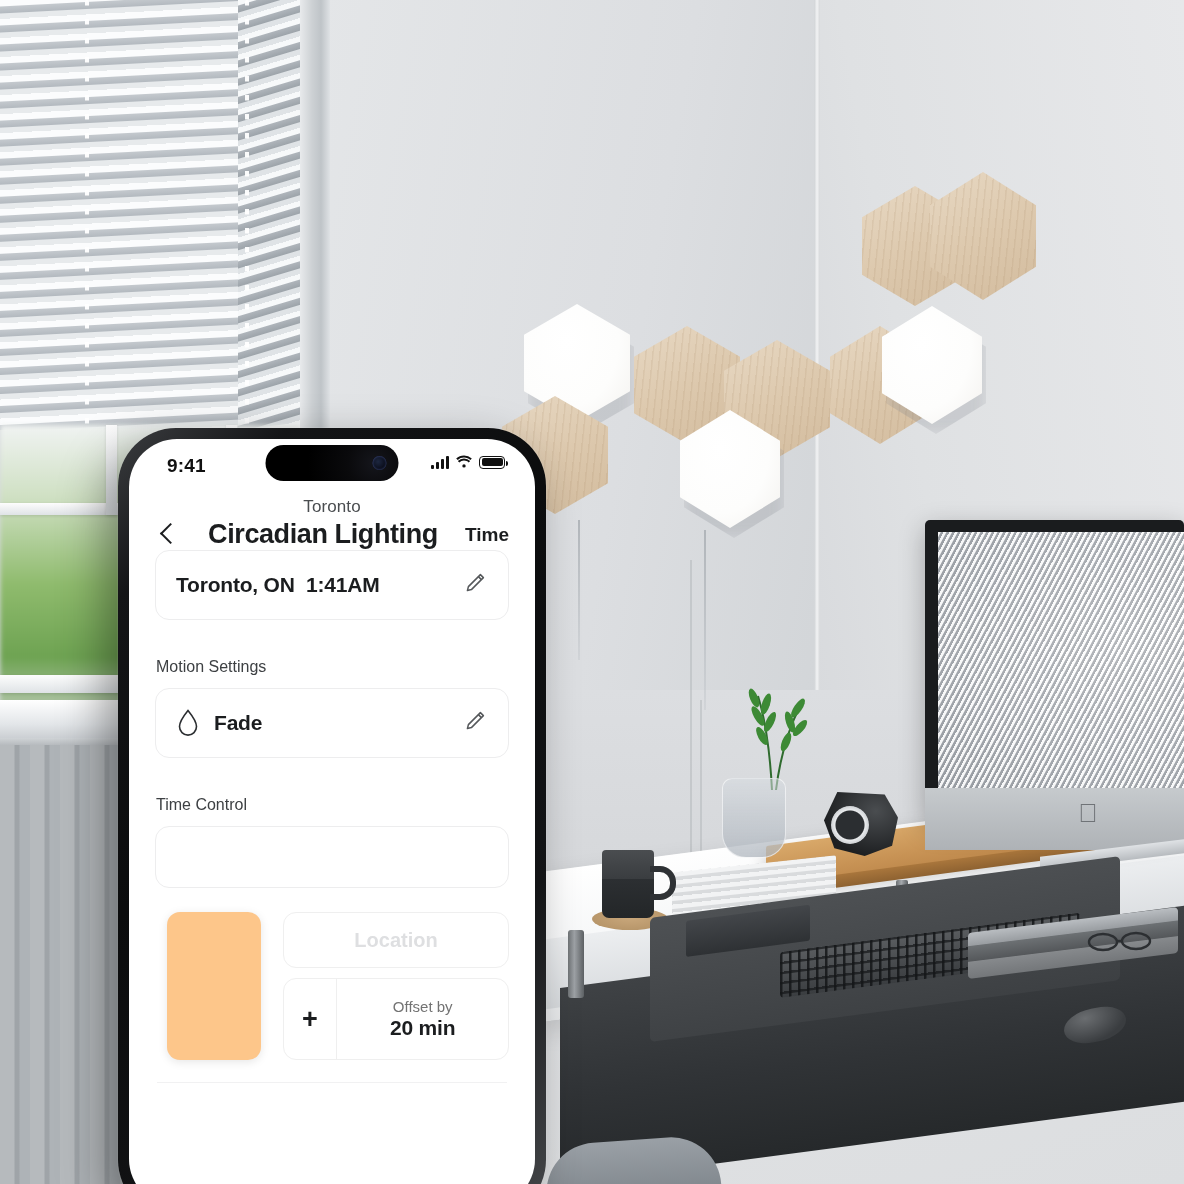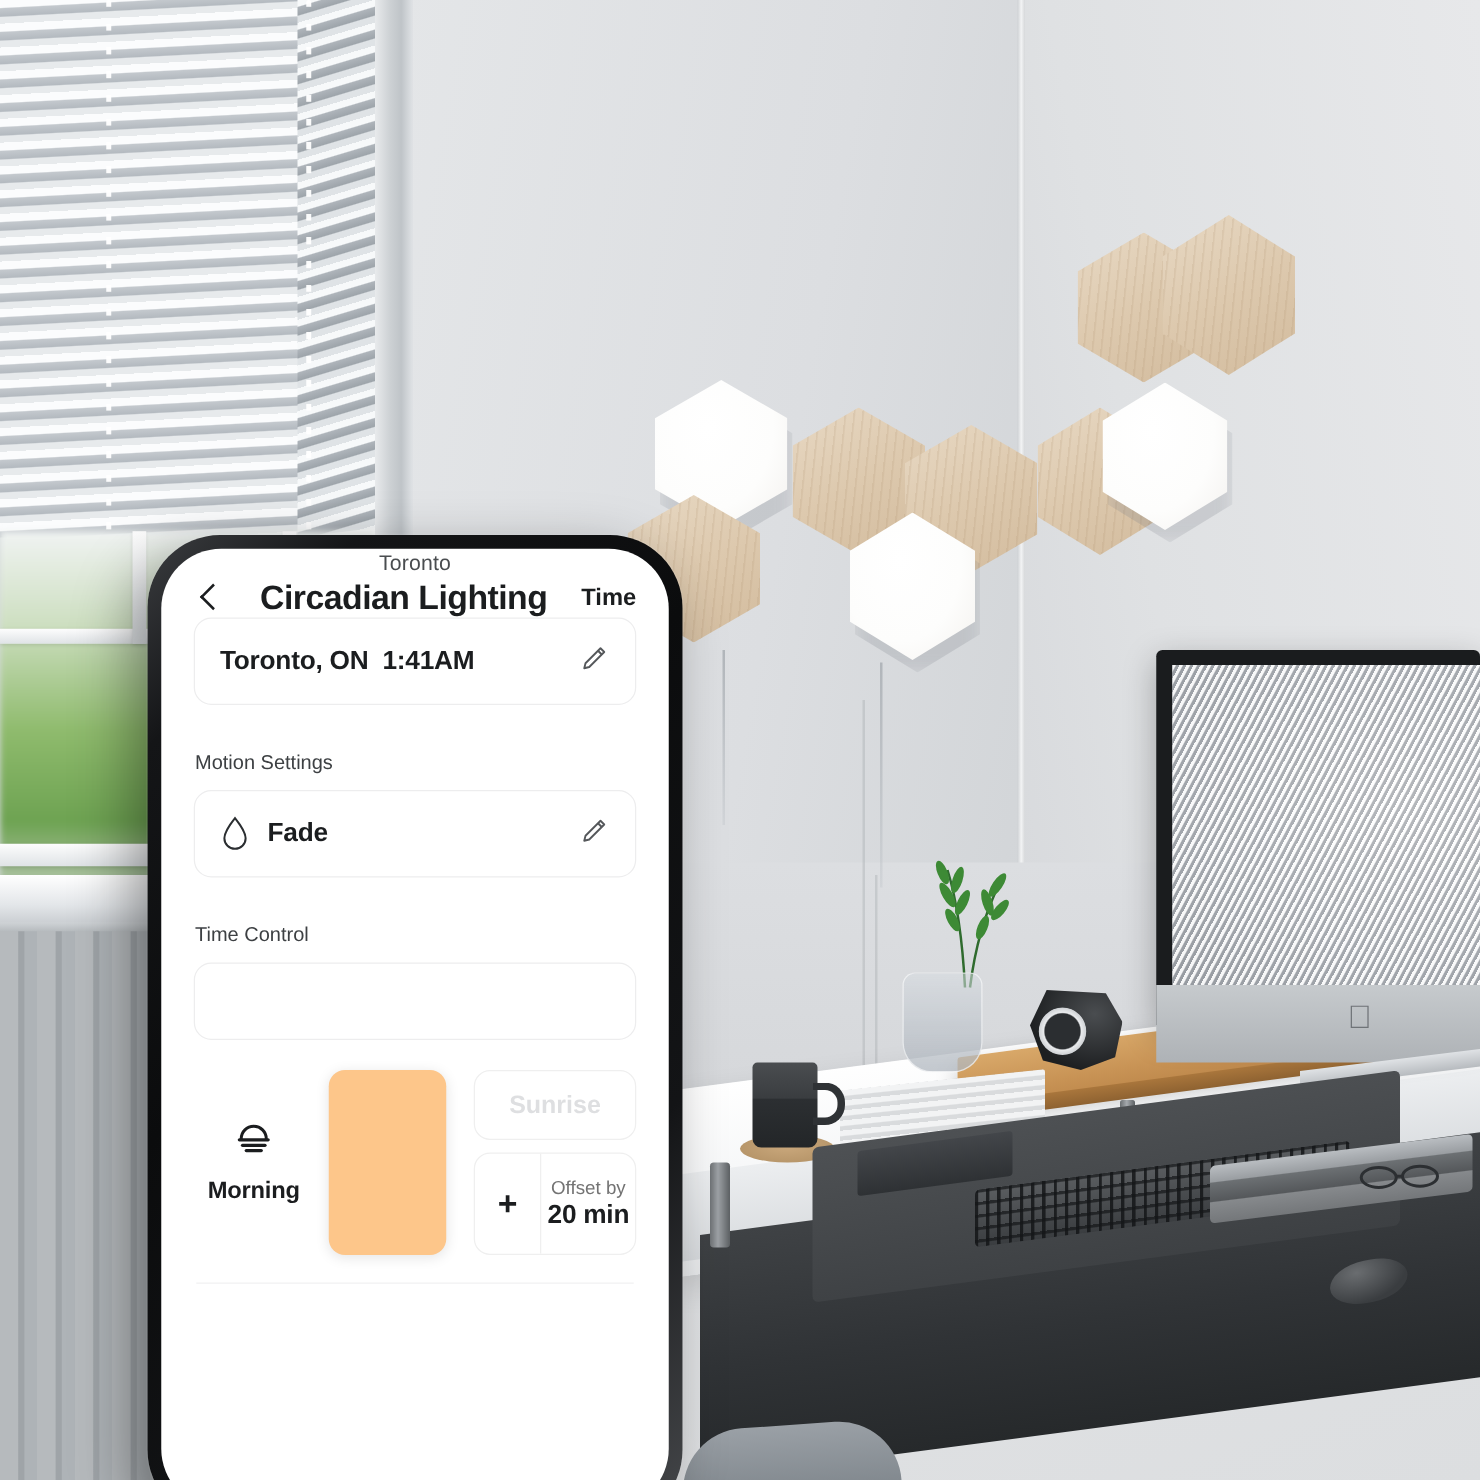--- a/index.html
+++ b/index.html
@@ -546,6 +546,30 @@
 
     <div class="phone-inner">
 
+      <div class="status">
+        <div class="status-time">9:41</div>
+        <div class="island">
+          <div class="island-cam"></div>
+        </div>
+        <div class="status-right">
+          <span class="bars">
+              <i></i>
+              <i></i>
+              <i></i>
+              <i></i>
+            </span>
+          <svg width="18" height="14" viewBox="0 0 18 14">
+            <g fill="#111">
+              <path d="M9 12.6a1.7 1.7 0 1 0 0-3.4 1.7 1.7 0 0 0 0 3.4z"></path>
+              <path d="M9 5.6c1.8 0 3.5.7 4.7 1.9l1.5-1.6A9 9 0 0 0 9 3.4a9 9 0 0 0-6.2 2.5l1.5 1.6A6.6 6.6 0 0 1 9 5.6z"></path>
+              <path d="M9 .4C6 .4 3.3 1.5 1.2 3.4l1.5 1.5A9 9 0 0 1 9 2.5c2.5 0 4.8 1 6.4 2.4l1.4-1.5A11.6 11.6 0 0 0 9 .4z"></path>
+            </g>
+          </svg>
+          <span class="battery">
+              <span></span>
+            </span>
+        </div>
+      </div>
 
       <div class="nav">
         <div class="nav-eyebrow">Toronto</div>

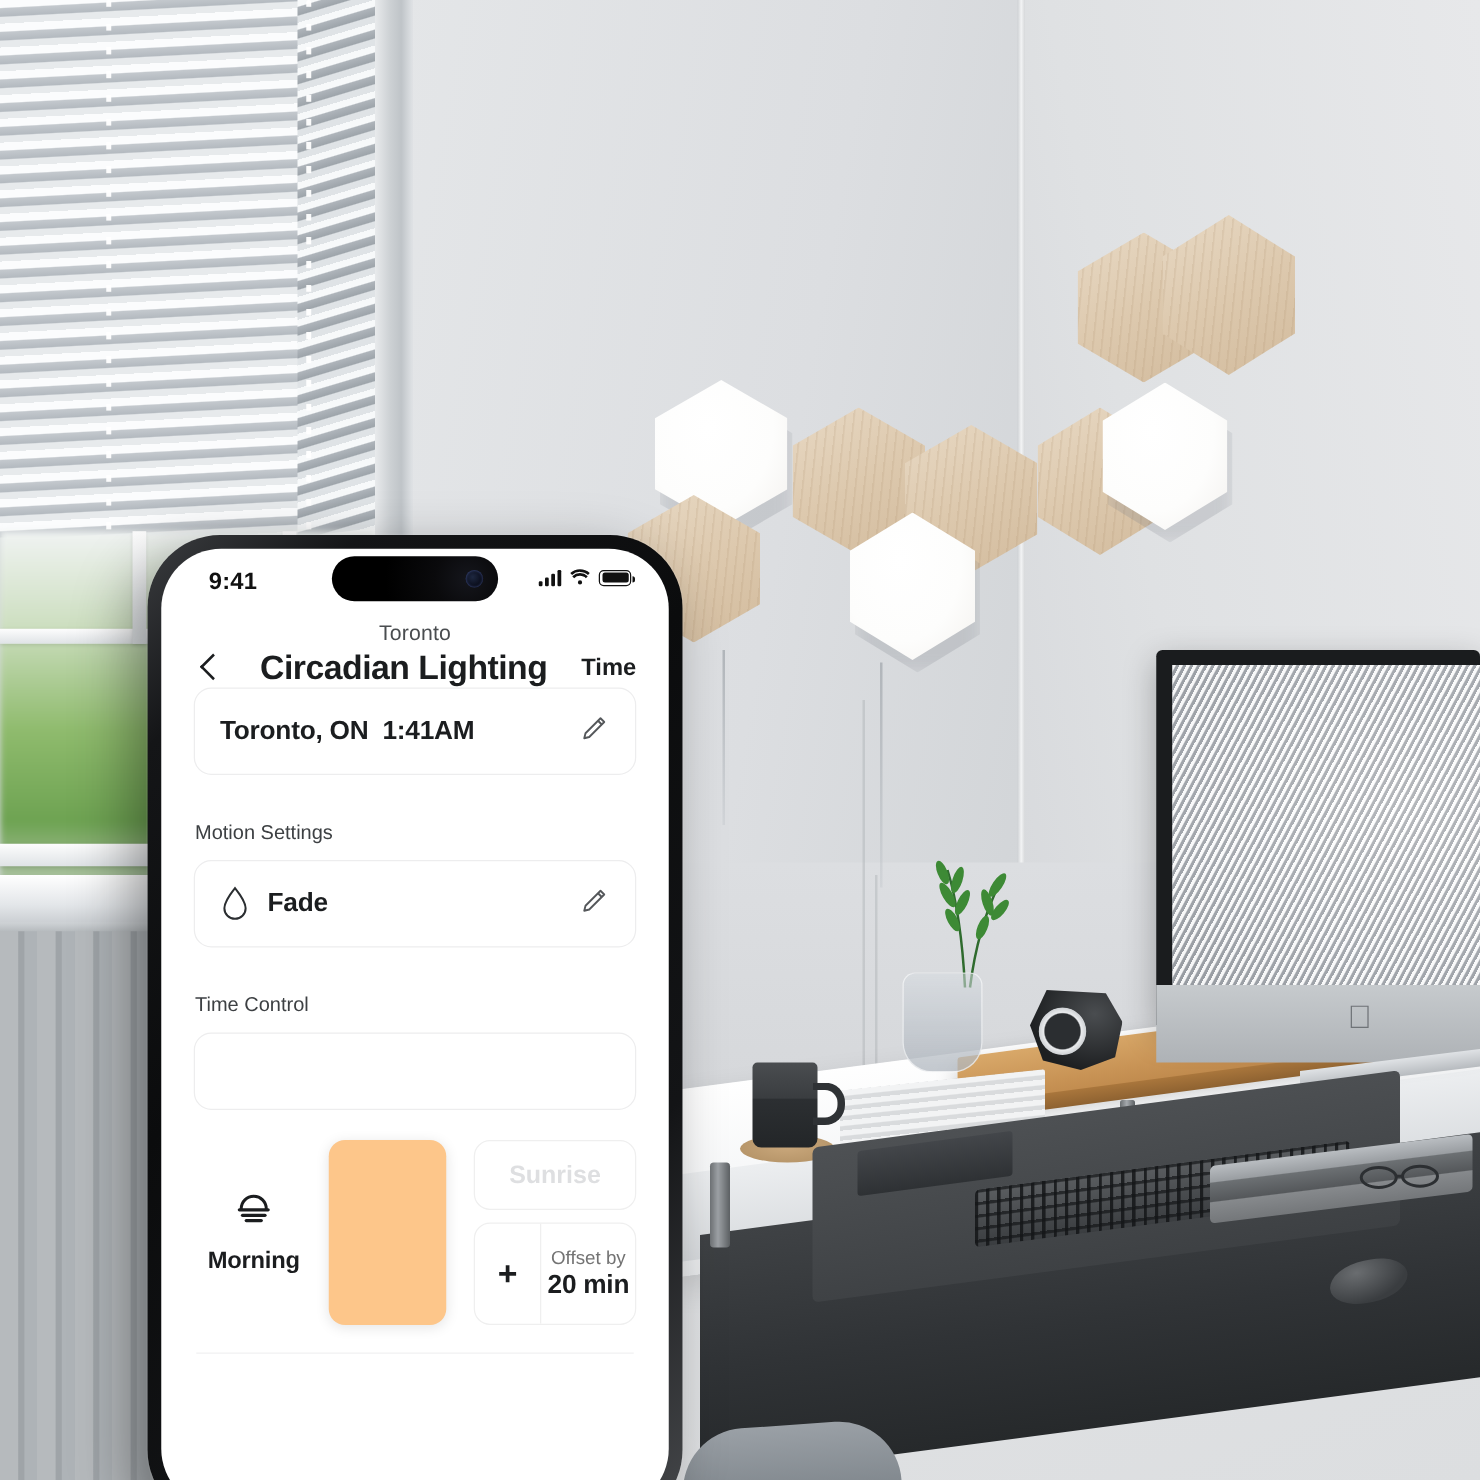--- a/index.html
+++ b/index.html
@@ -636,7 +636,7 @@
 
           <div class="sched-right">
             <div class="pill">
-              <span class="pill-placeholder">Sunrise</span>
+              <span class="pill-placeholder">Location</span>
             </div>
             <div class="offset">
               <div class="offset-plus">+</div>

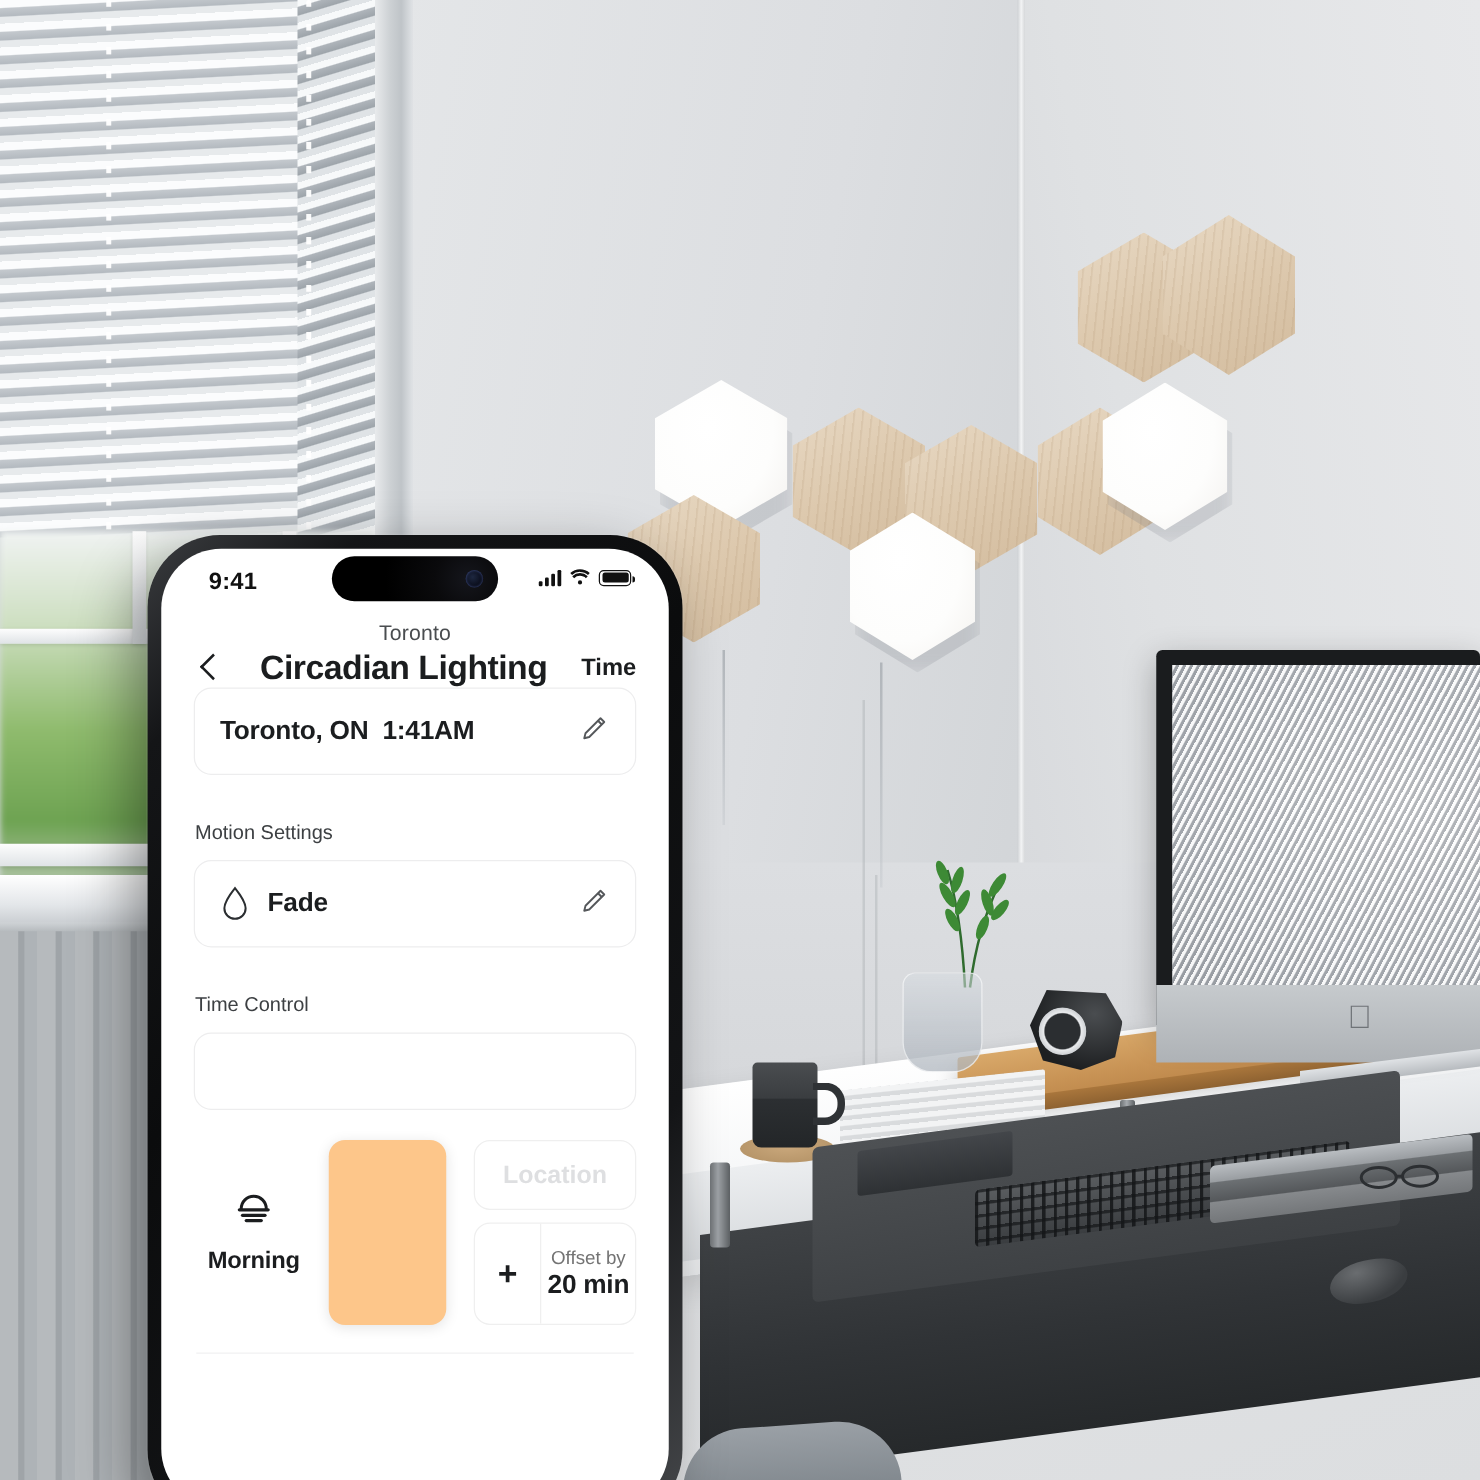--- a/index.html
+++ b/index.html
@@ -618,19 +618,6 @@
         </div>
 
         <div class="sched">
-          <div class="sched-label">
-            <span>
-              <svg width="34" height="28" viewBox="0 0 34 28">
-                <g stroke="#1b1d1f" stroke-linecap="round" fill="none">
-                  <path d="M7 14a10 10 0 0 1 20 0" stroke-width="2.4"></path>
-                  <path d="M5.5 14.8h23" stroke-width="2.6"></path>
-                  <path d="M8 19.2h18" stroke-width="2.6"></path>
-                  <path d="M11 23.4h12" stroke-width="2.6"></path>
-                </g>
-              </svg>
-            </span>
-            <div class="sched-label-text">Morning</div>
-          </div>
 
           <div class="swatch" style="background: rgb(253, 198, 138);"></div>
 

